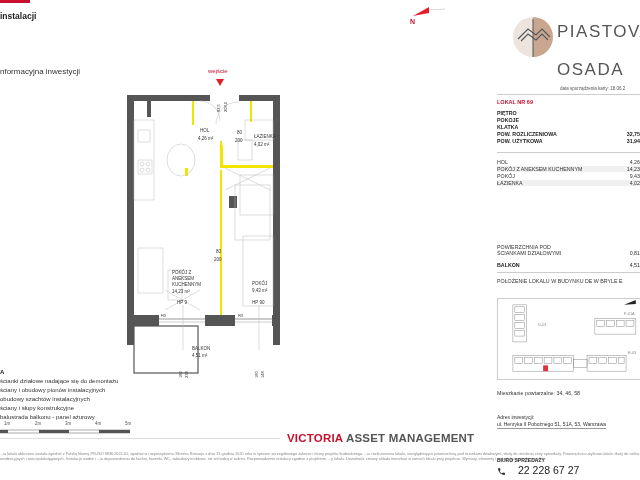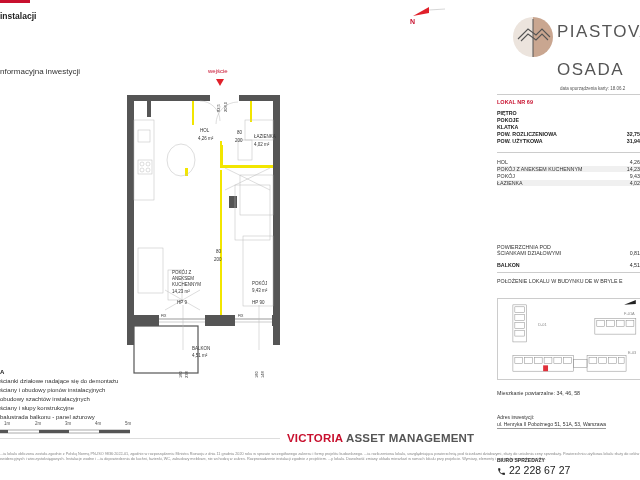--- a/index.html
+++ b/index.html
@@ -31,7 +31,7 @@
   .addr-label { left: 497px; top: 414px; font-size: 5px; color: #333; }
   .addr-val { left: 497px; top: 421px; font-size: 5px; color: #333; white-space: nowrap; border-bottom: 1px solid #999; padding-bottom: 1px; }
   .biuro { left: 497px; top: 457px; font-size: 5px; font-weight: bold; color: #222; }
-  .phone { left: 497px; top: 464px; font-size: 10.5px; color: #222; white-space: nowrap; display: flex; align-items: flex-end; gap: 3px; }
+  .phone { left: 497px; top: 464px; font-size: 10.5px; color: #222; white-space: nowrap; display: flex; align-items: flex-end; gap: 12px; }
 
   .legend-title { left: 0; top: 369px; font-size: 6px; font-weight: bold; color: #222; }
   .legend-item { left: 0; font-size: 6px; color: #333; white-space: nowrap; }

